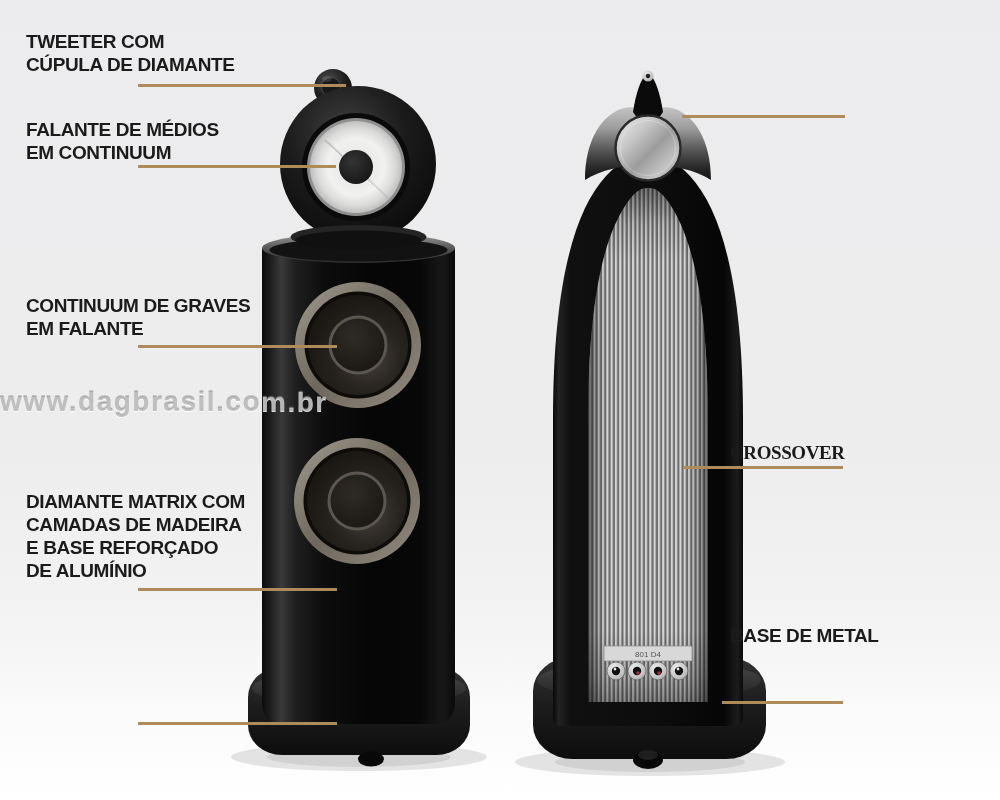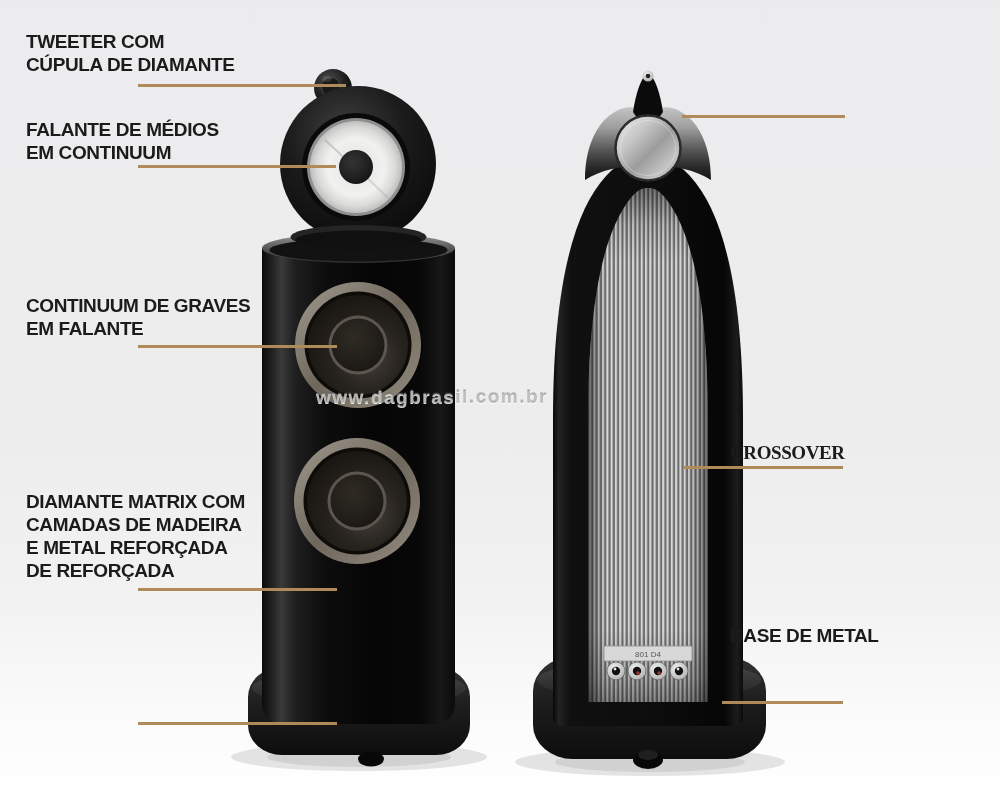--- a/index.html
+++ b/index.html
@@ -35,8 +35,8 @@
   #ld-crossover{left:683px;top:466px;width:160px;}
   #ld-base{left:722px;top:701px;width:121px;}
   .watermark{
-    position:absolute; left:0; top:386px; width:864px; text-align:center;
-    font-weight:bold; font-size:19px; letter-spacing:1.5px;
+    position:absolute; left:0; top:386px; width:864px; 
+    font-weight:bold; font-size:28px; letter-spacing:1.5px;
     color:var(--wm,rgba(145,145,145,0.55));
     text-shadow:0 1px 0 rgba(255,255,255,0.85), 0 -1px 0 rgba(80,80,80,0.25);
   }

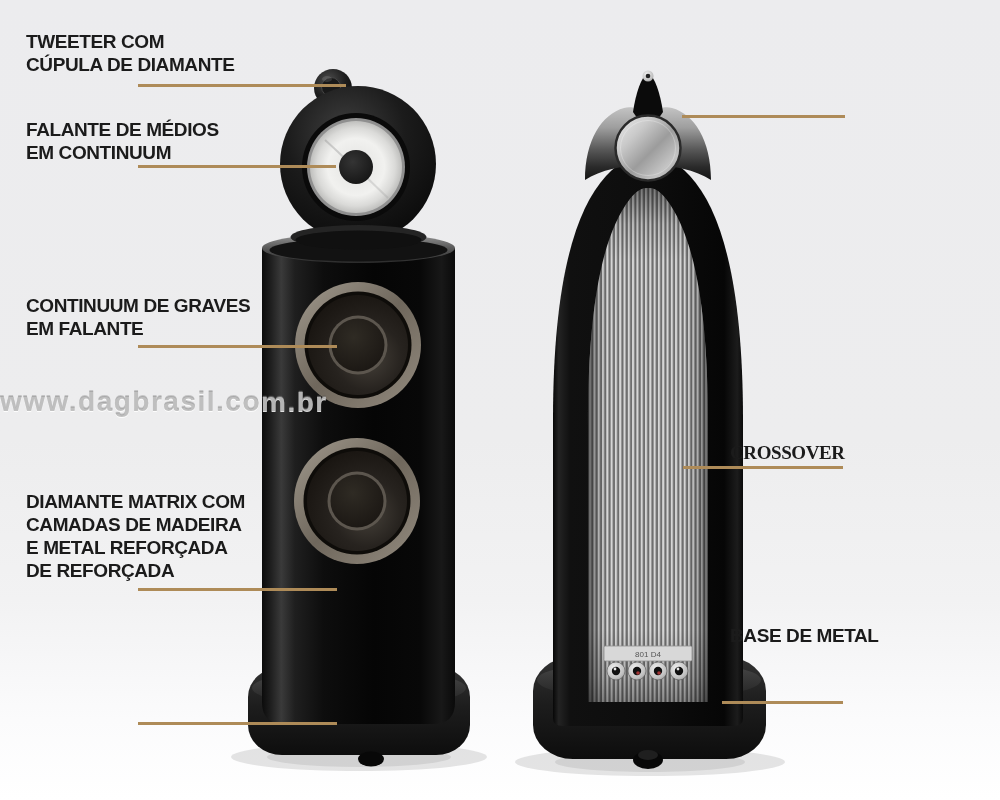--- a/index.html
+++ b/index.html
@@ -270,7 +270,7 @@
   <div class="label left" id="lbl-cabinet">
     <span>DIAMANTE MATRIX COM</span>
     <span>CAMADAS DE MADEIRA</span>
-    <span>E METAL REFORÇADA</span>
+    <span>E BASE REFORÇADO</span>
     <span>DE REFORÇADA</span>
   </div>
   <div class="label right" id="lbl-crossover">

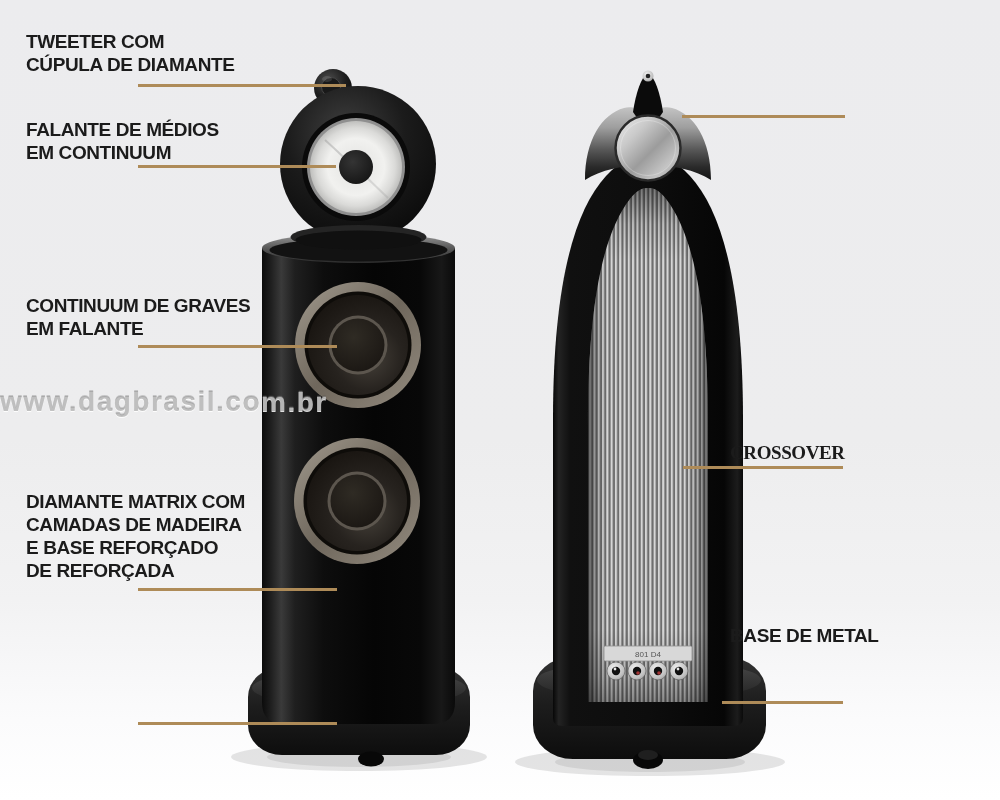--- a/index.html
+++ b/index.html
@@ -271,7 +271,7 @@
     <span>DIAMANTE MATRIX COM</span>
     <span>CAMADAS DE MADEIRA</span>
     <span>E BASE REFORÇADO</span>
-    <span>DE REFORÇADA</span>
+    <span>DE ALUMÍNIO</span>
   </div>
   <div class="label right" id="lbl-crossover">
     <span>CROSSOVER</span>

